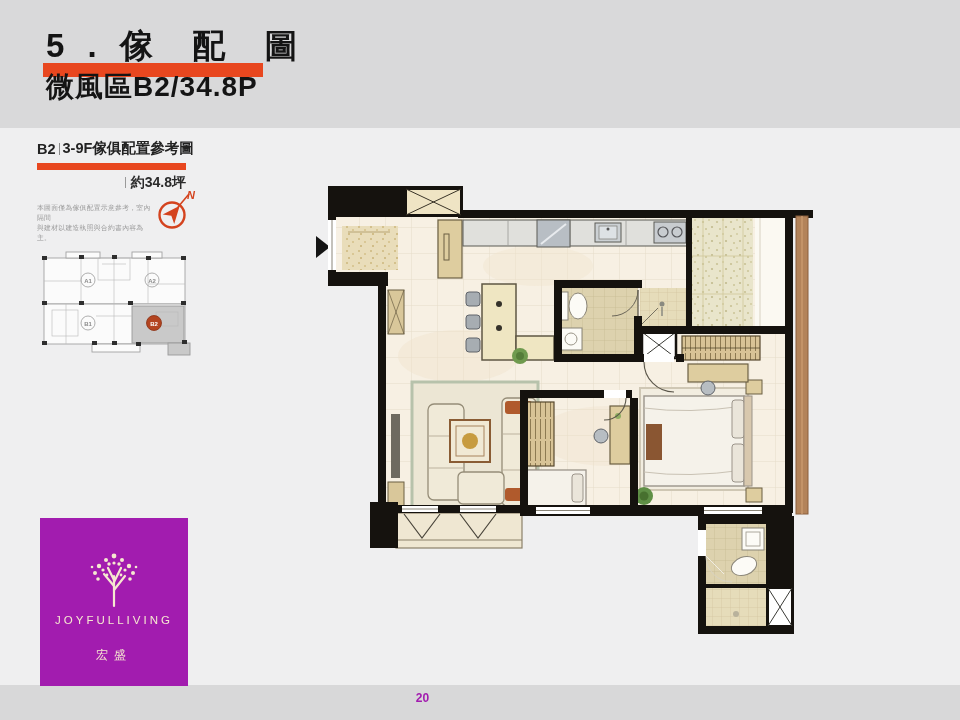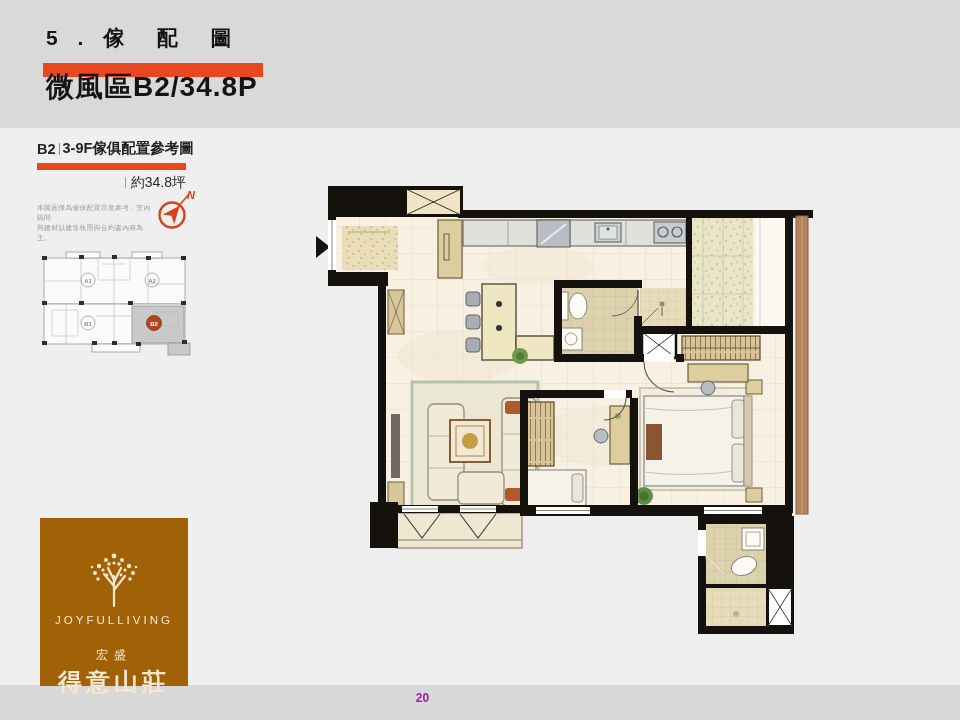--- a/index.html
+++ b/index.html
@@ -12,7 +12,7 @@
   .band-top{position:absolute;left:0;top:0;width:960px;height:128px;background:#d9d9da;}
   .band-bottom{position:absolute;left:0;top:685px;width:960px;height:35px;background:#d8d8d9;}
 
-  .title{position:absolute;left:46px;top:24px;font-size:21px;font-weight:700;color:#141414;letter-spacing:7px;white-space:pre;}
+  .title{position:absolute;left:46px;top:24px;font-size:33px;font-weight:700;color:#141414;letter-spacing:7px;white-space:pre;}
   .title-underline{position:absolute;left:43px;top:63px;width:220px;height:14px;}
   .subtitle{position:absolute;left:46px;top:68px;font-size:28px;font-weight:700;color:#141414;letter-spacing:1px;}
 

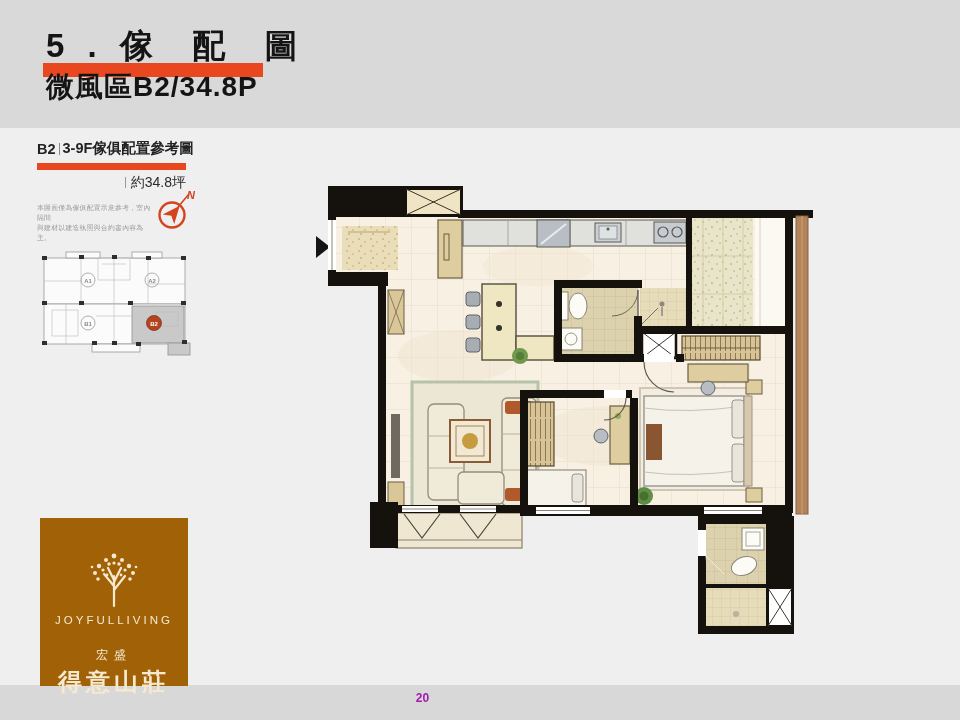--- a/index.html
+++ b/index.html
@@ -19,7 +19,7 @@
   .plan-header{position:absolute;left:37px;top:139px;font-size:14.5px;font-weight:700;color:#222;display:flex;align-items:center;}
   .plan-header .vdiv{display:inline-block;width:1px;height:12px;background:#8a8a8a;margin:0 3px;}
   .plan-underline{position:absolute;left:37px;top:163px;width:149px;height:7px;}
-  .area-row{position:absolute;left:37px;top:174px;width:149px;text-align:right;font-size:14px;font-weight:400;color:#2a2a2a;}
+  .area-row{position:absolute;left:37px;top:174px;width:149px;text-align:right;font-size:14px;font-weight:700;color:#2a2a2a;}
   .area-row .vdiv{display:inline-block;width:1px;height:11px;background:#9a9a9a;margin-right:5px;vertical-align:-1px;}
   .disclaimer{position:absolute;left:37px;top:203px;width:120px;font-size:6.8px;line-height:10px;color:#9a9a9a;letter-spacing:.3px;}
 

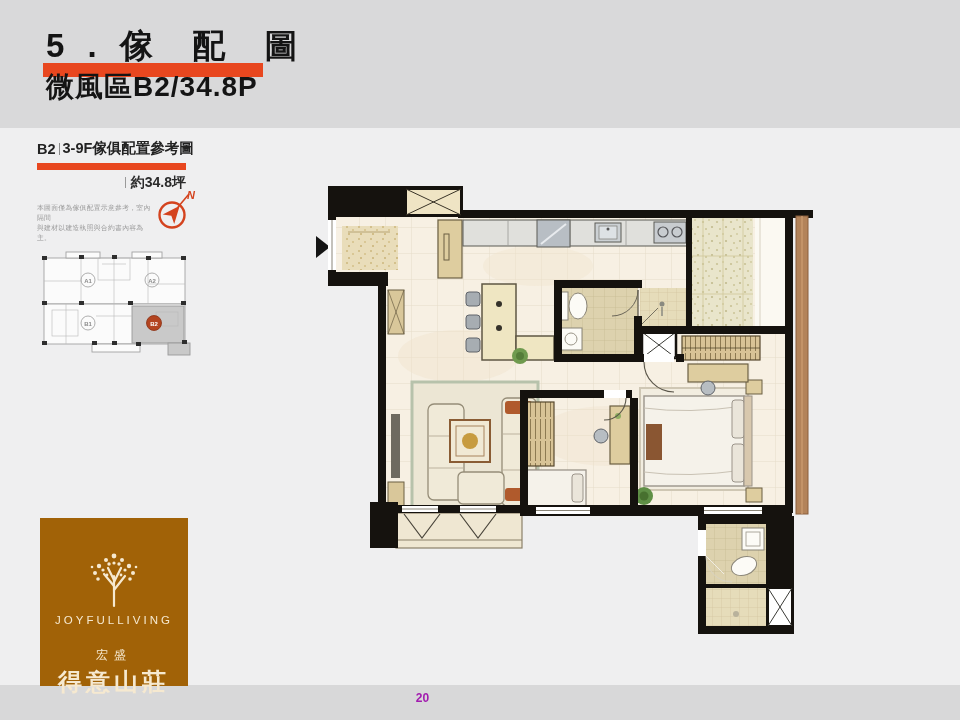--- a/index.html
+++ b/index.html
@@ -351,7 +351,7 @@
   </g>
 </svg>
 
-<div class="logo" style="background:#a16207">
+<div class="logo" style="background:#a21caf">
   <svg class="tree" width="64" height="62" viewBox="0 0 64 62">
     <g stroke="#f6e9d0" stroke-width="2.2" fill="none" stroke-linecap="round">
       <path d="M32,60 V30"></path>

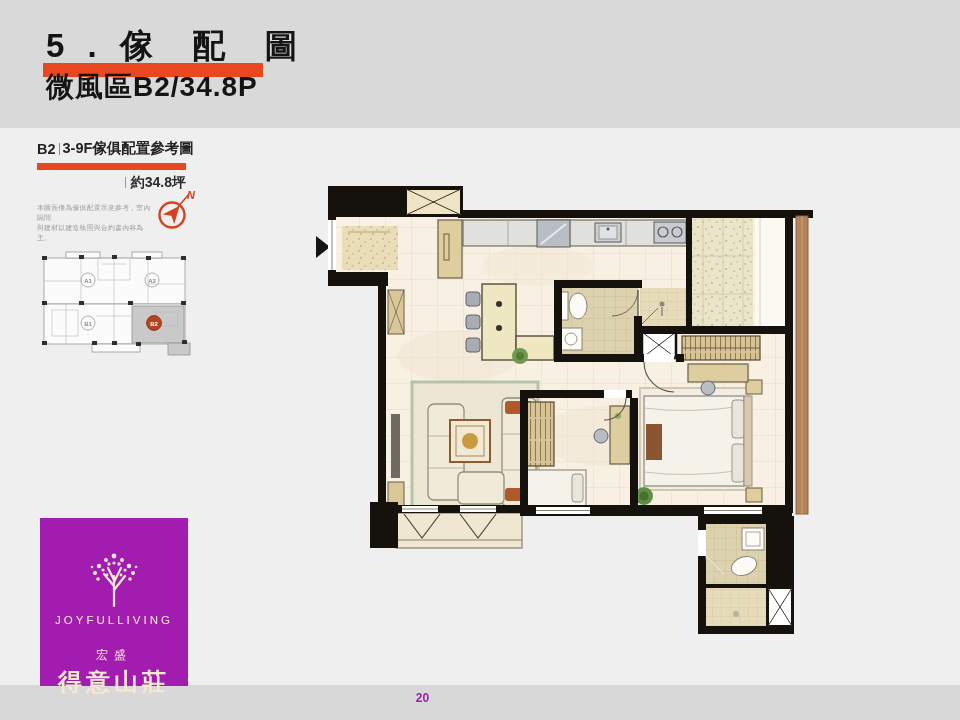--- a/index.html
+++ b/index.html
@@ -383,7 +383,6 @@
   </svg>
   <div class="brand-en">JOYFULLIVING</div>
   <div class="brand-co">宏盛</div>
-  <div class="brand-name">得意山莊</div>
 </div>
 
 <div class="page-number">20</div>

